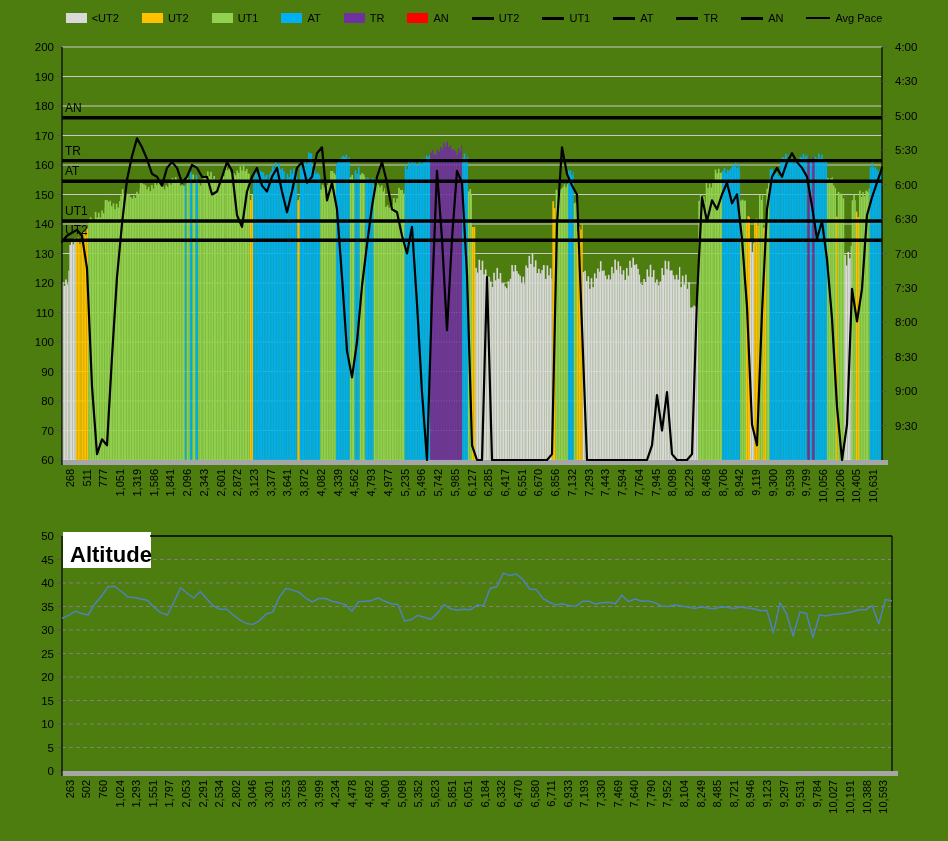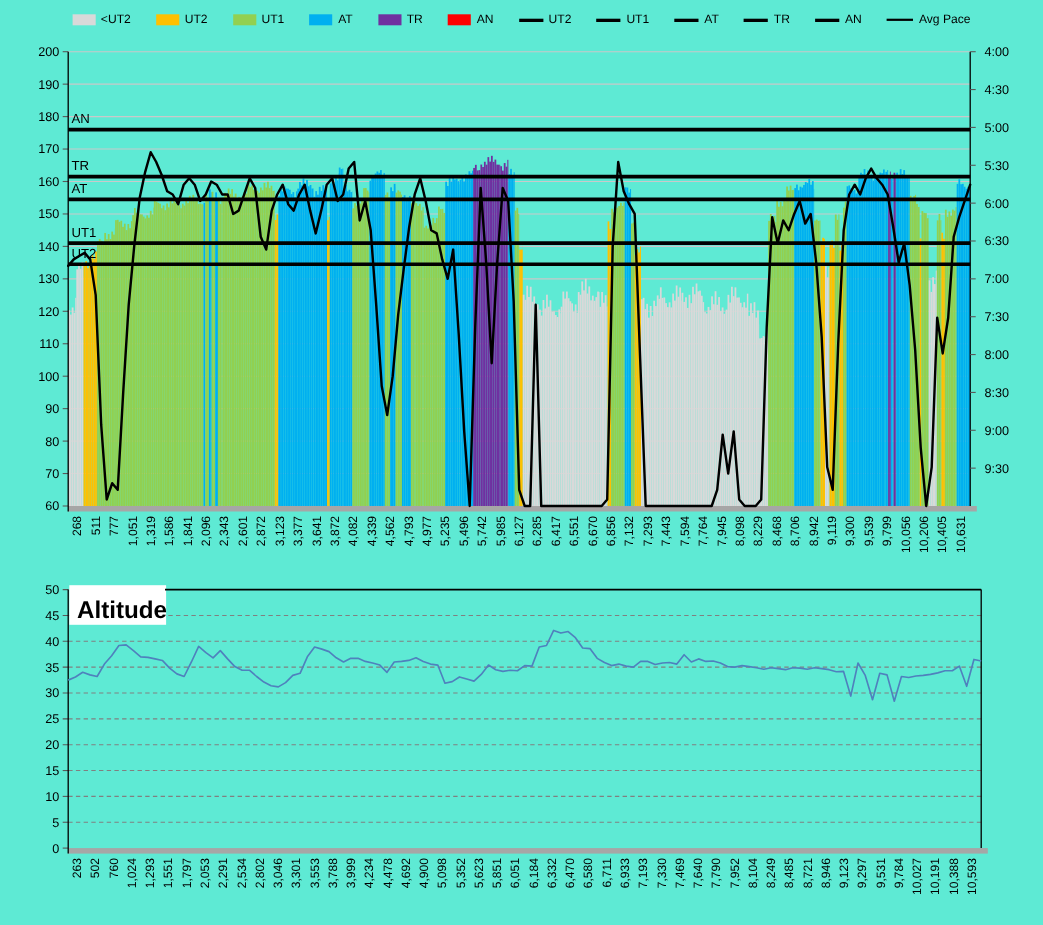--- a/index.html
+++ b/index.html
@@ -3,7 +3,7 @@
 <meta charset="utf-8">
 <style>
   html,body{margin:0;padding:0;background:#ffffff;}
-  .stage{position:relative;width:948px;height:841px;background:#5eead4;overflow:hidden;
+  .stage{position:relative;width:948px;height:841px;background:#4d7c0f;overflow:hidden;
          font-family:"Liberation Sans","DejaVu Sans",sans-serif;}
   .legend{position:absolute;left:0;top:12px;width:948px;display:flex;align-items:center;
           justify-content:center;gap:23px;font-size:11px;color:#000;}

